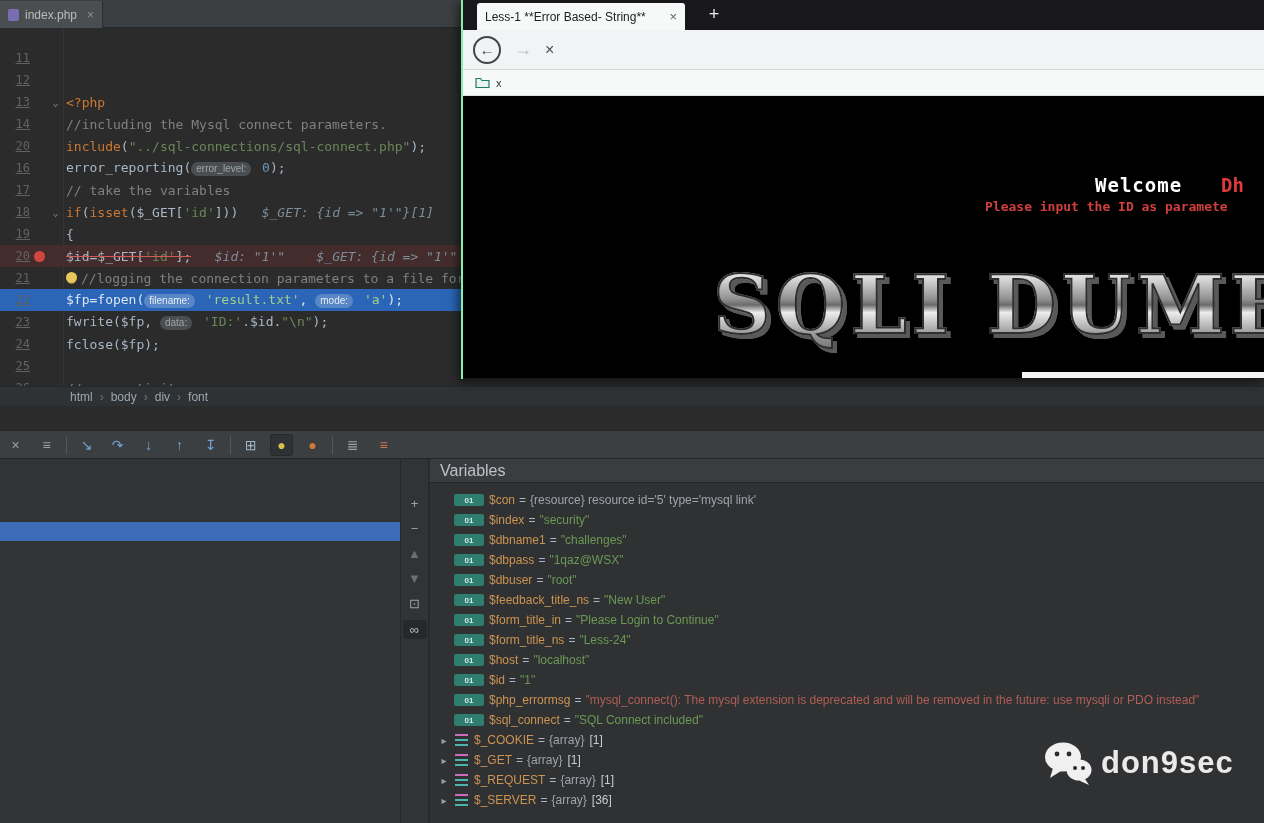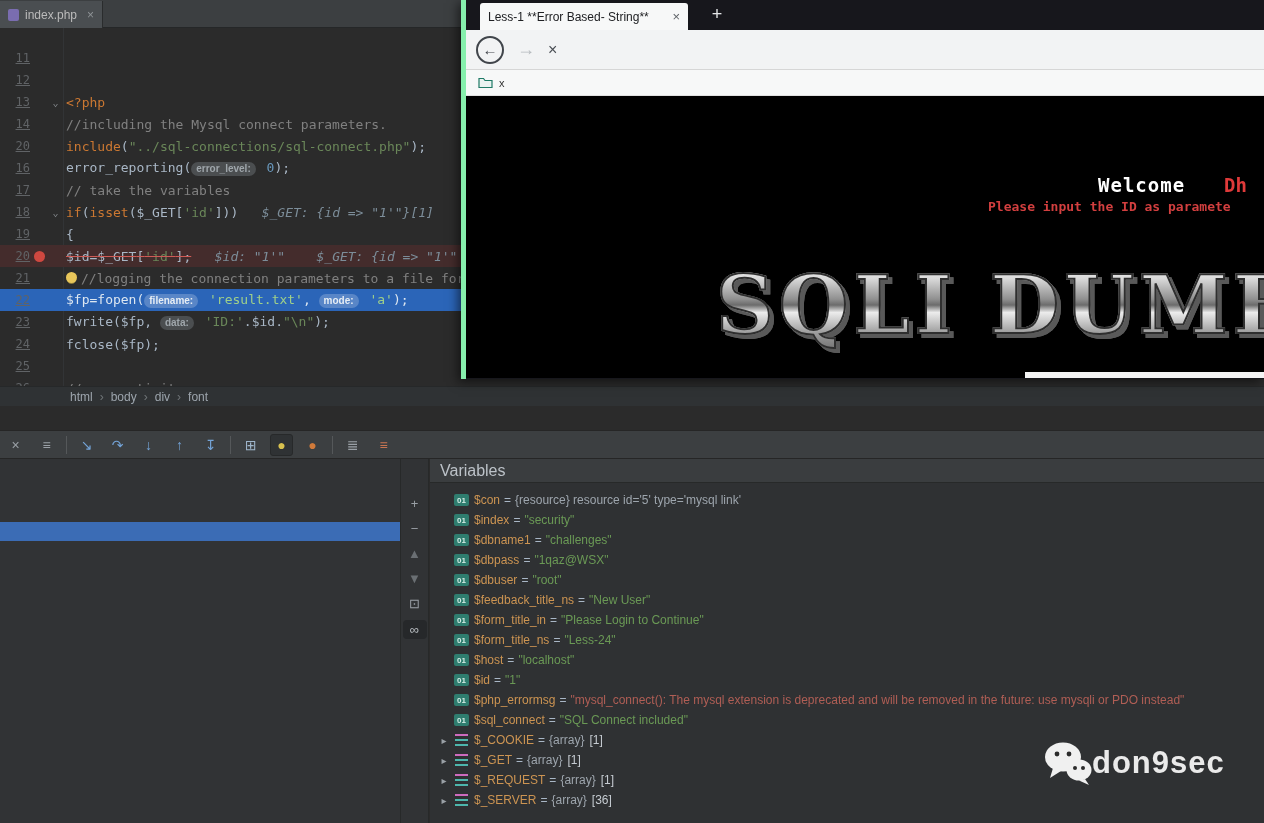--- a/index.html
+++ b/index.html
@@ -70,7 +70,7 @@
   .vcount { color:#c6ccd2; margin-left:5px; }
 
   
-  .browser { position:absolute; left:461px; top:0; width:803px; height:379px; background:#17171c; border-left:5px solid #86efac; box-shadow:-3px 3px 10px rgba(0,0,0,.55); }
+  .browser { position:absolute; left:461px; top:0; width:803px; height:379px; background:#17171c; border-left:2px solid #86efac; box-shadow:-3px 3px 10px rgba(0,0,0,.55); }
   .tabstrip { position:relative; height:30px; background:#17171c; }
   .btab { position:absolute; left:14px; top:3px; height:27px; width:208px; background:#f7f8f8; border-radius:3px 3px 0 0; display:flex; align-items:center; padding:0 8px; font-size:12px; color:#202124; }
   .btab-title { flex:1; overflow:hidden; white-space:nowrap; }

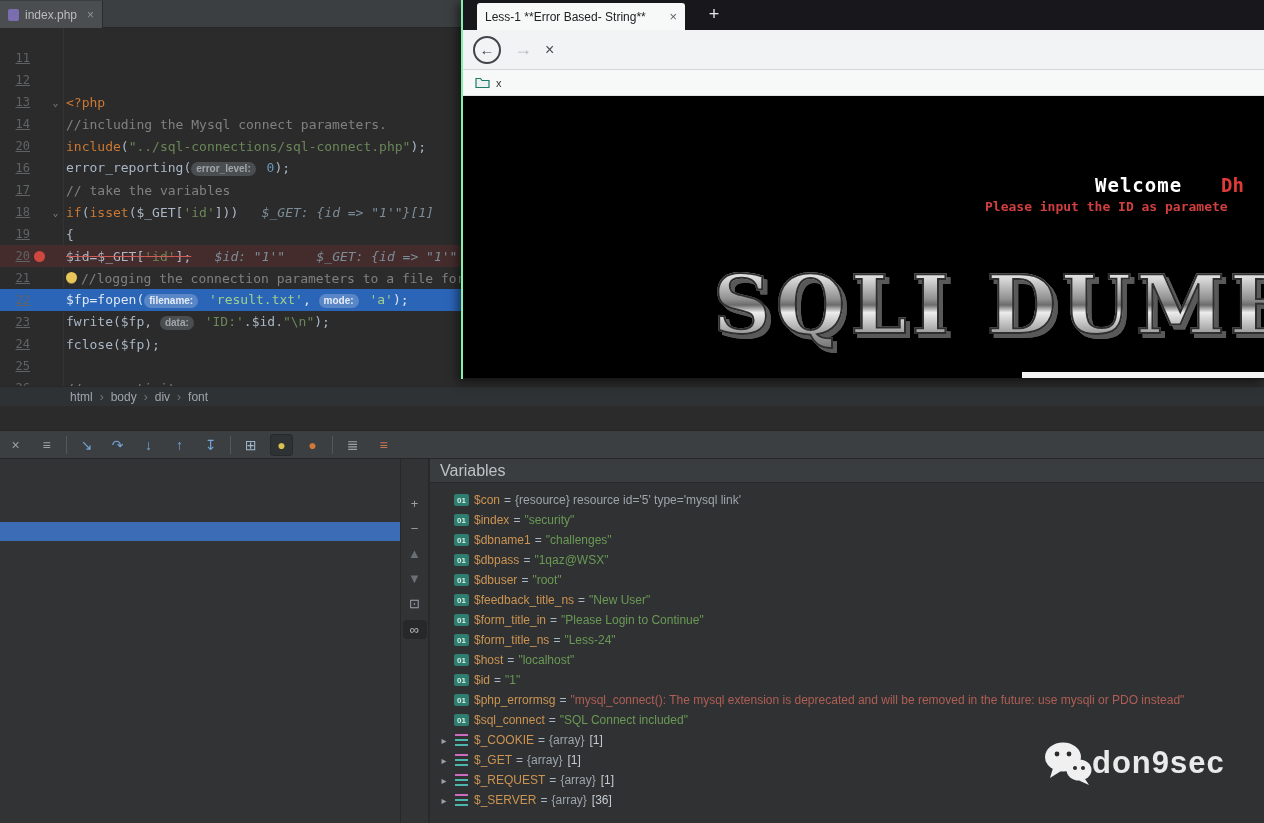--- a/index.html
+++ b/index.html
@@ -30,7 +30,7 @@
   .sg-d { color:#a9b7c6; }
   .sg-v { color:#a9b7c6; }
   .sg-dbg { color:#7c8d99; font-style:italic; }
-  .sg-pill { background:#4b4e50; color:#9fa6ab; border-radius:7px; padding:0 5px; font-size:10px; display:inline-block; line-height:14px; margin-right:3px; font-family:"Liberation Sans",sans-serif;font-weight:bold; }
+  .sg-pill { background:#4b4e50; color:#9fa6ab; border-radius:7px; padding:0 5px; font-size:10px; display:inline-block; line-height:14px; margin-right:3px; font-family:"Liberation Sans",sans-serif; }
   .exec .sg-pill { background:rgba(255,255,255,.22); color:#e6edf4; }
   .exec .sg-d, .exec .sg-v { color:#dde7f1; }
   .exec .sg-str { color:#9fd08a; }

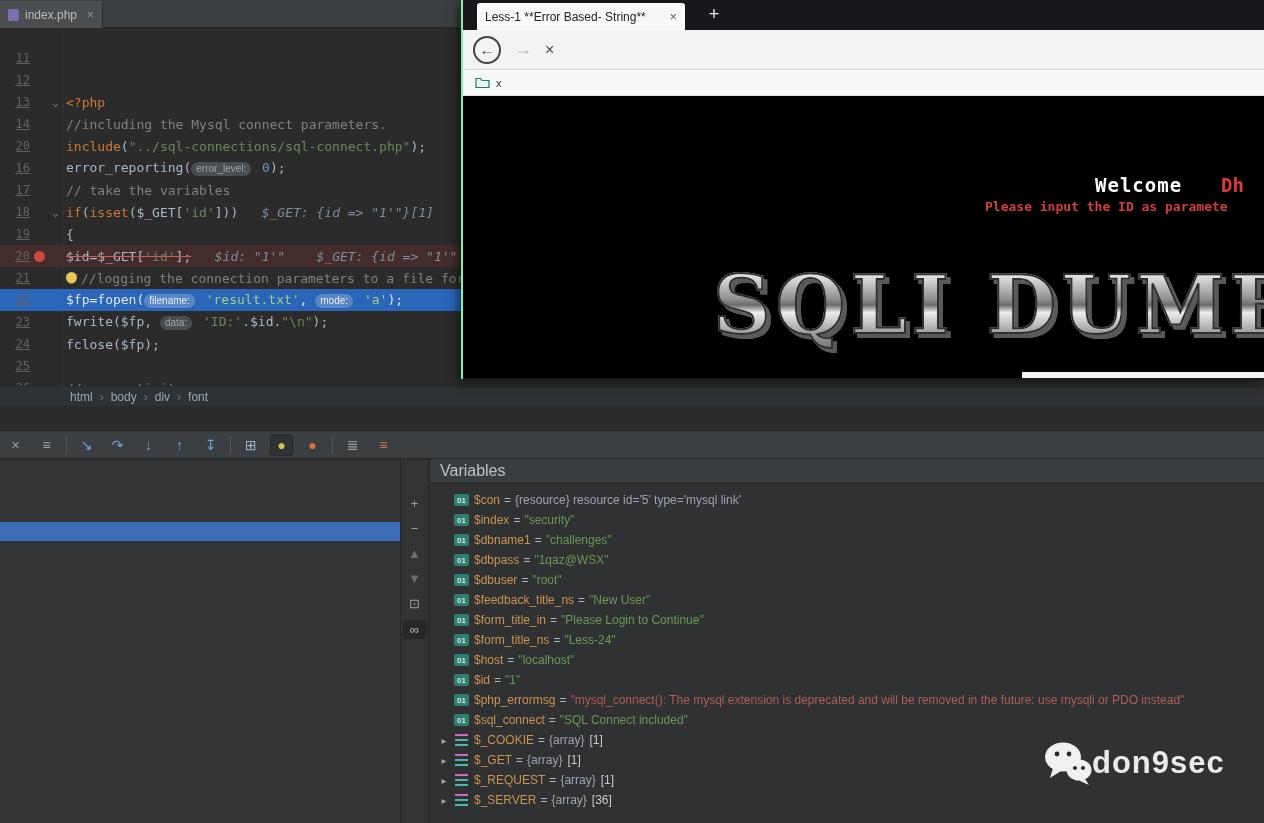--- a/index.html
+++ b/index.html
@@ -59,7 +59,7 @@
   .vars-list { position:absolute; top:31px; left:0; right:0; bottom:0; font-size:12px; overflow:hidden; }
   .vrow { height:20px; display:flex; align-items:center; padding-left:6px; white-space:nowrap; }
   .chevslot { width:16px; flex:none; text-align:center; color:#9aa0a6; font-size:10px; }
-  .vicon { width:15px; height:12px; flex:none; background:#2f7d6f; border-radius:2px; color:#d5ece5; font-size:8px; font-weight:bold; display:flex; align-items:center; justify-content:center; margin:0 5px 0 2px; }
+  .vicon { width:30px; height:12px; flex:none; background:#2f7d6f; border-radius:2px; color:#d5ece5; font-size:8px; font-weight:bold; display:flex; align-items:center; justify-content:center; margin:0 5px 0 2px; }
   .aricon { width:13px; height:12px; flex:none; margin:0 6px 0 3px; background:linear-gradient(180deg,#cd6bbd 0 2px,transparent 2px 5px,#4db6ac 5px 7px,transparent 7px 10px,#4db6ac 10px 12px); }
   .vname { color:#cc9452; }
   .veq { color:#a9b7c6; margin:0 4px; }

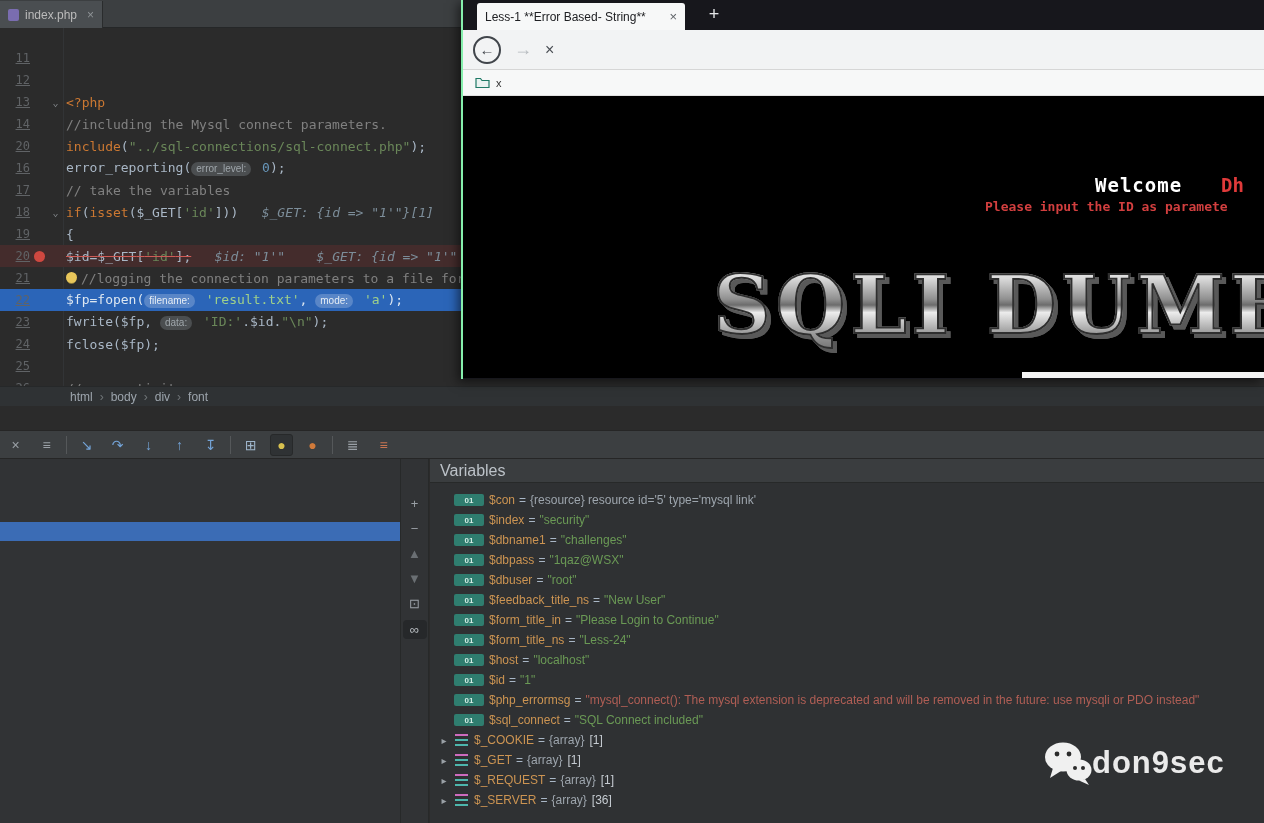--- a/index.html
+++ b/index.html
@@ -94,7 +94,7 @@
   .page-strip { position:absolute; bottom:0; left:559px; right:0; height:6px; background:#f4f4f4; }
 
   
-  .watermark { position:absolute; left:1044px; top:740px; display:flex; align-items:center; }
+  .watermark { position:absolute; left:1044px; top:740px; display:flex; align-items:center; gap:9px; }
   .wm-text { color:#eaeaea; font-size:31px; font-weight:600; letter-spacing:1px; }
 </style>
 </head>

